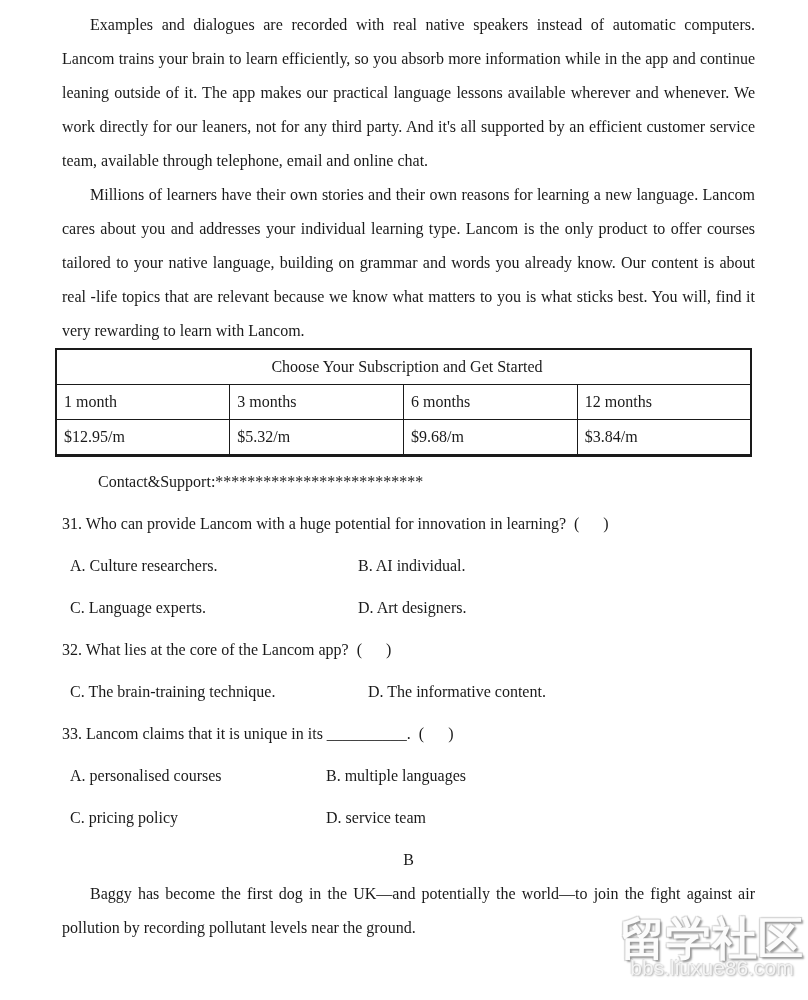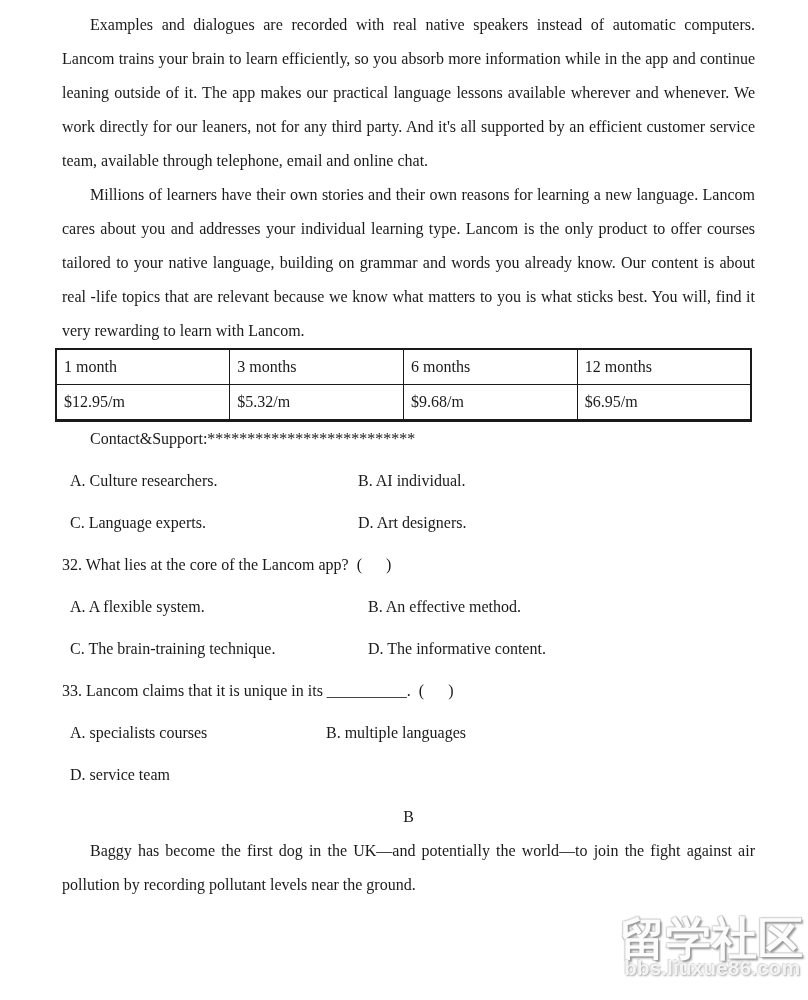--- a/index.html
+++ b/index.html
@@ -94,6 +94,9 @@
   <table class="sub-table">
     <tbody>
       <tr>
+        <td class="t-title" colspan="4">Choose Your Subscription and Get Started</td>
+      </tr>
+      <tr>
         <td>1 month</td>
         <td>3 months</td>
         <td>6 months</td>

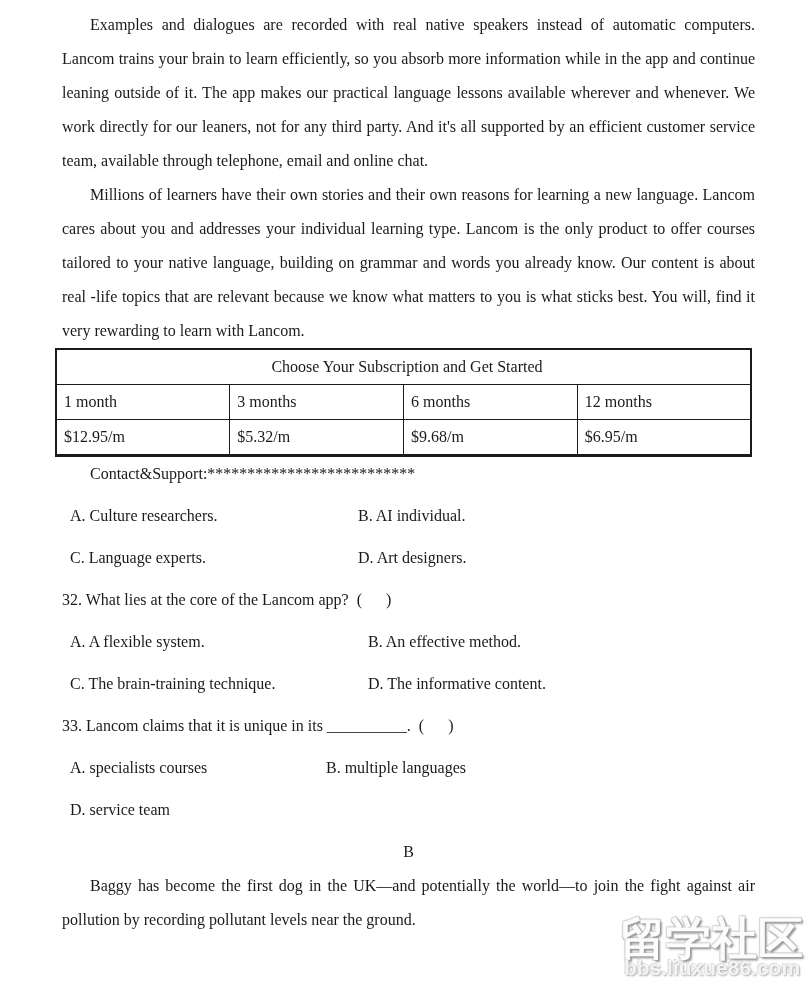--- a/index.html
+++ b/index.html
@@ -106,7 +106,7 @@
         <td>$12.95/m</td>
         <td>$5.32/m</td>
         <td>$9.68/m</td>
-        <td>$6.95/m</td>
+        <td>$3.84/m</td>
       </tr>
     </tbody>
   </table>

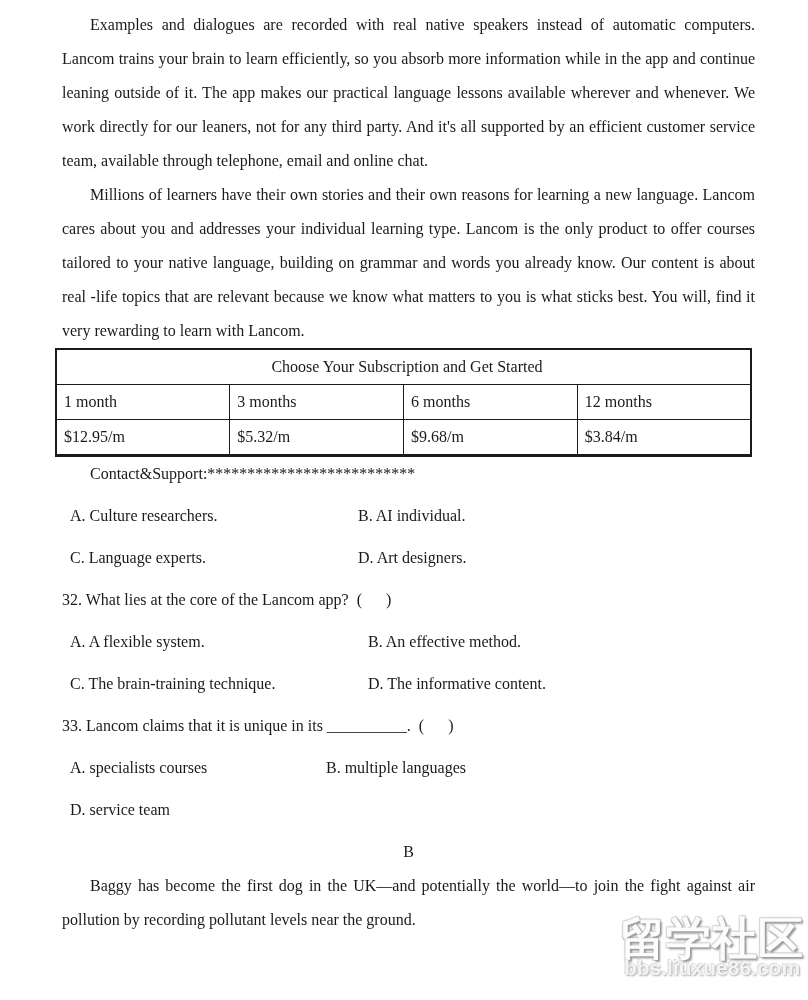--- a/index.html
+++ b/index.html
@@ -24,7 +24,7 @@
     text-align: justify;
     text-indent: 28px;
   }
-  .plain { margin: 0; }
+  .plain { margin: 8px; }
   .indent { text-indent: 28px; }
 
   table.sub-table {

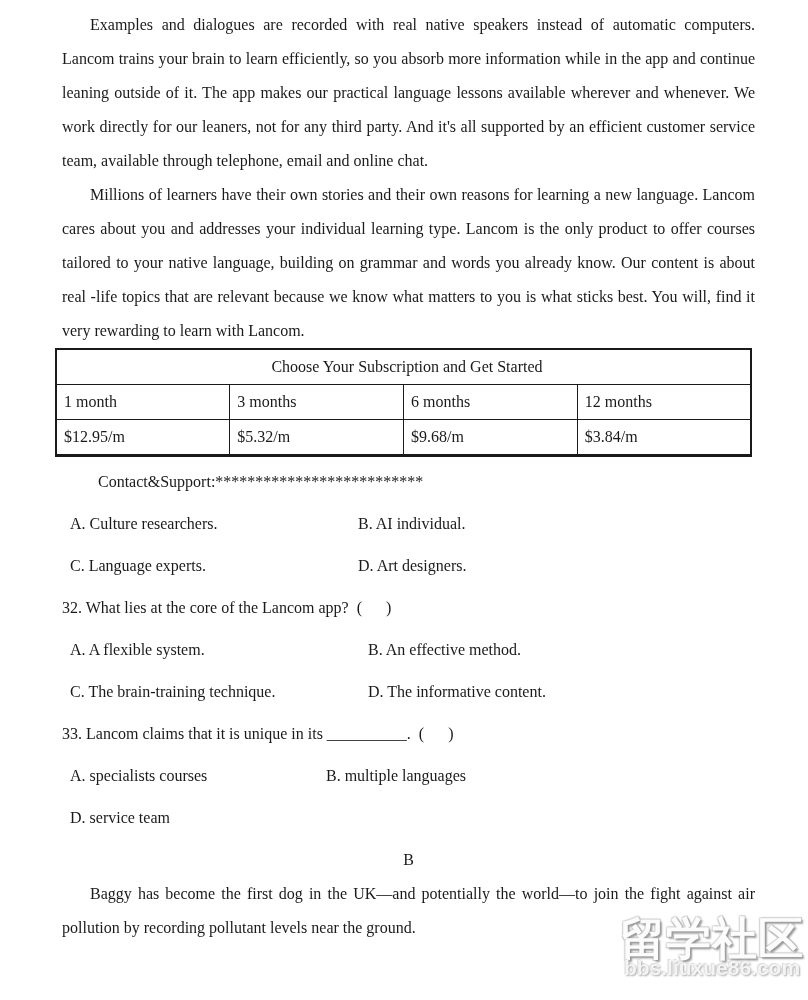--- a/index.html
+++ b/index.html
@@ -114,6 +114,7 @@
 
   <p class="plain indent">Contact&amp;Support:**************************</p>
 
+  <p class="q-title">31. Who can provide Lancom with a huge potential for innovation in learning?  (      )</p>
   <div class="opt-row cols-q31">
     <span>A. Culture researchers.</span>
     <span>B. AI individual.</span>

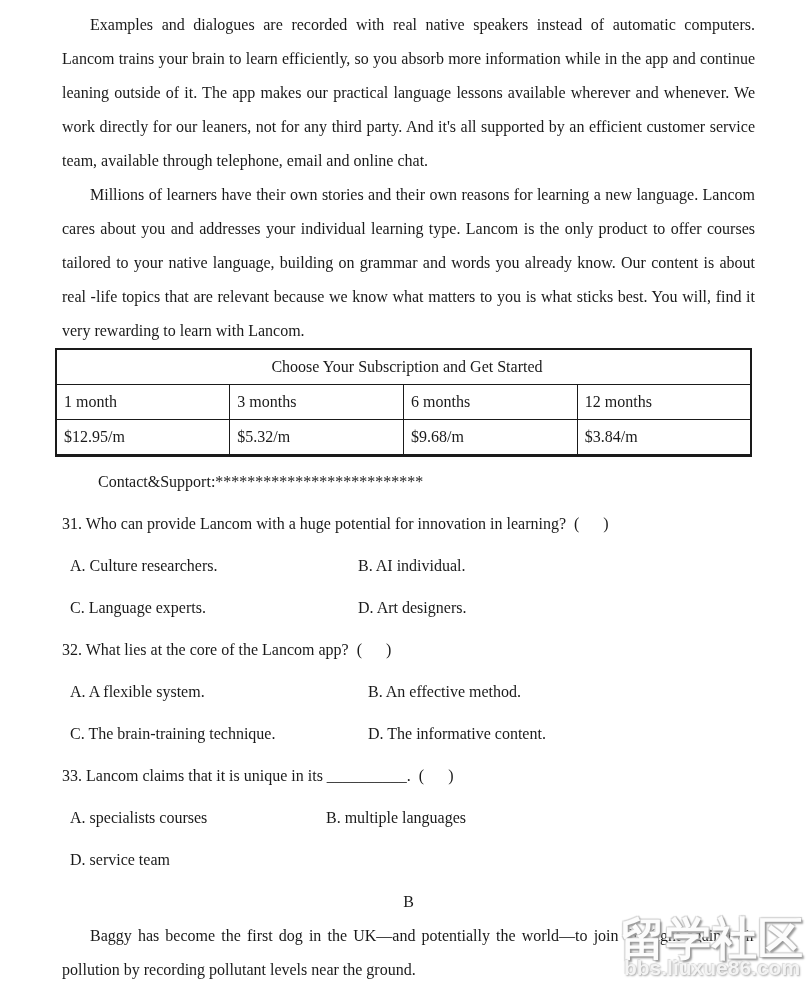--- a/index.html
+++ b/index.html
@@ -126,10 +126,6 @@
 
   <p class="q-title">32. What lies at the core of the Lancom app?  (      )</p>
   <div class="opt-row cols-q32">
-    <span>A. A flexible system.</span>
-    <span>B. An effective method.</span>
-  </div>
-  <div class="opt-row cols-q32">
     <span>C. The brain-training technique.</span>
     <span>D. The informative content.</span>
   </div>

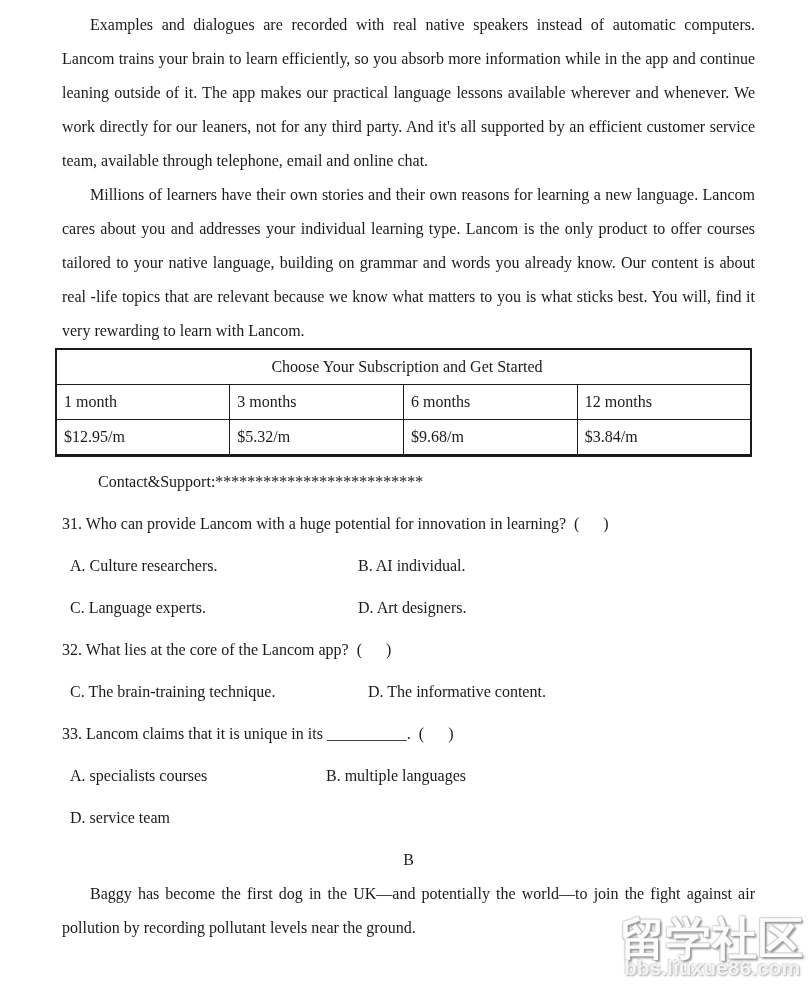--- a/index.html
+++ b/index.html
@@ -132,7 +132,7 @@
 
   <p class="q-title">33. Lancom claims that it is unique in its __________.  (      )</p>
   <div class="opt-row cols-q33">
-    <span>A. specialists courses</span>
+    <span>A. personalised courses</span>
     <span>B. multiple languages</span>
   </div>
   <div class="opt-row cols-q33">

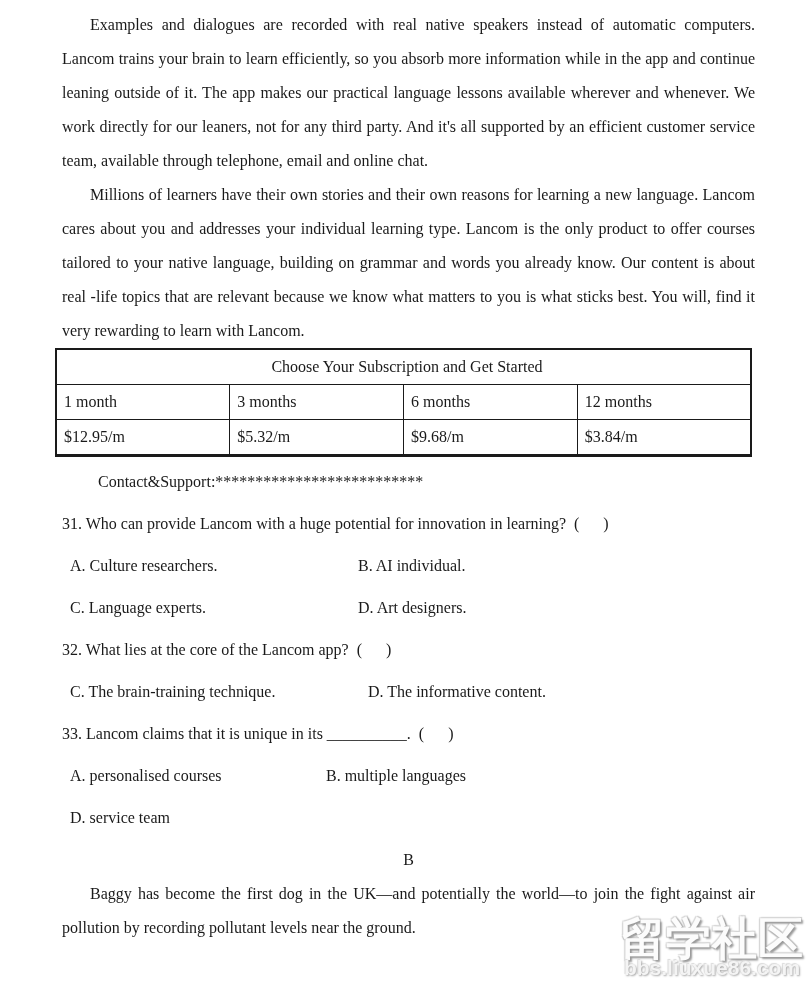--- a/index.html
+++ b/index.html
@@ -136,6 +136,7 @@
     <span>B. multiple languages</span>
   </div>
   <div class="opt-row cols-q33">
+    <span>C. pricing policy</span>
     <span>D. service team</span>
   </div>
 

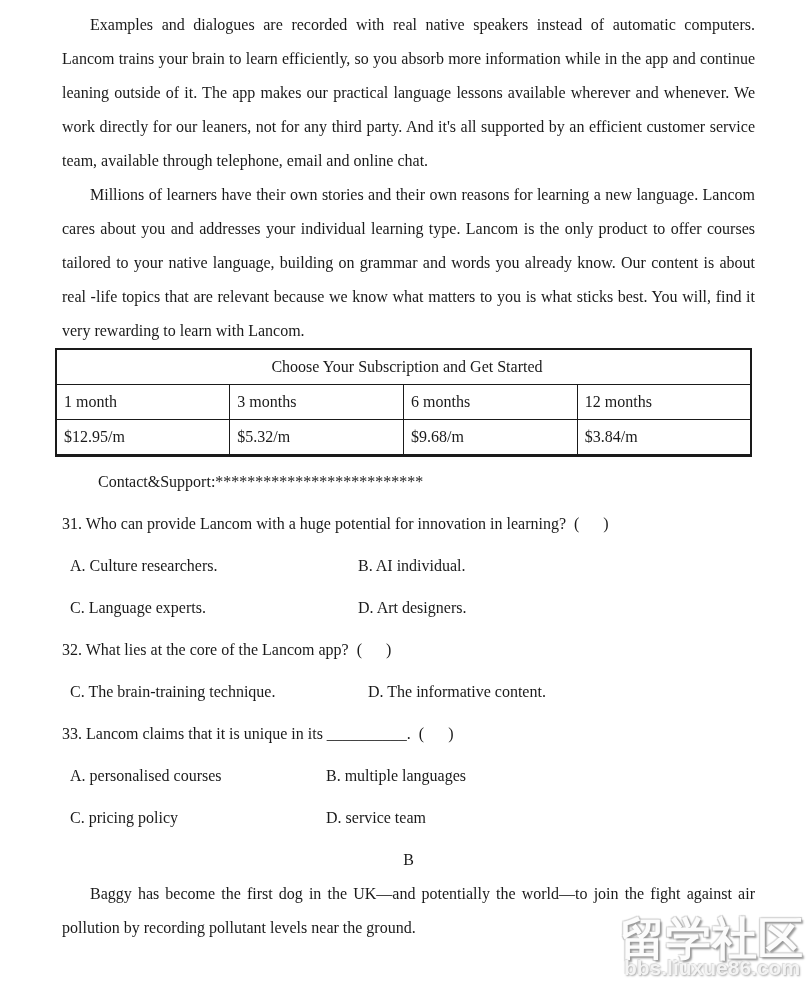--- a/index.html
+++ b/index.html
@@ -76,7 +76,7 @@
   }
   .watermark-url {
     font-size: 21px;
-    font-weight: bold;
+    font-weight: normal;
     margin-top: -13px;
     color: #f4f4f4;
     text-shadow: 1px 1px 2px #a8a8a8, -1px -1px 1px #dcdcdc;

